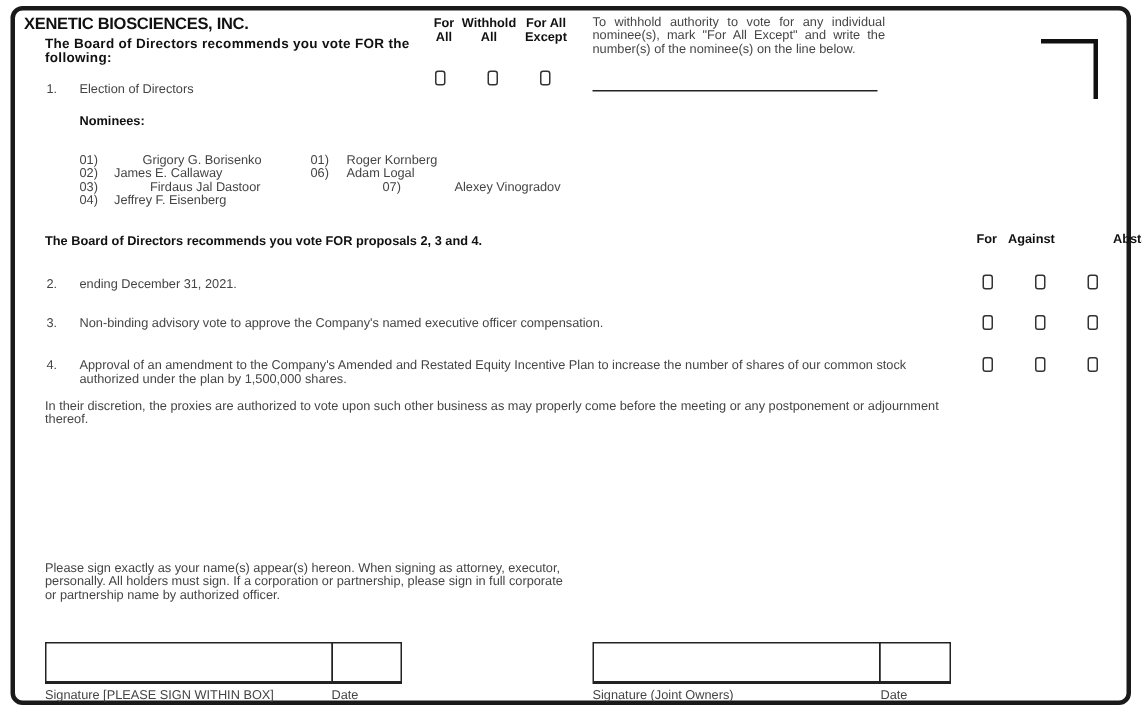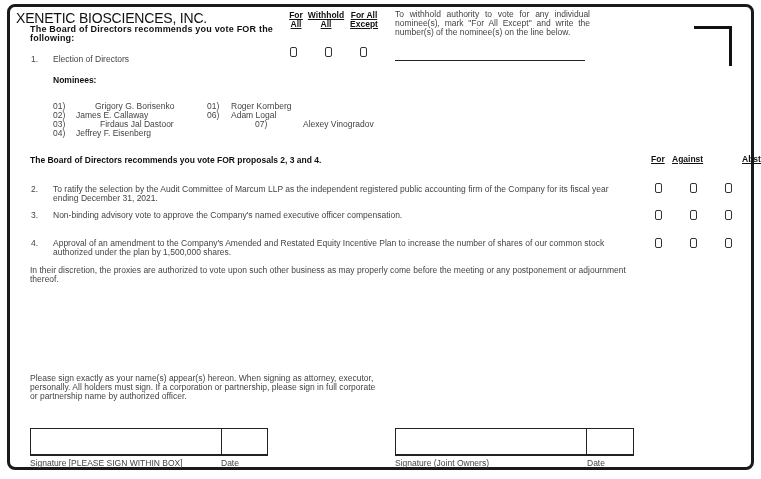--- a/index.html
+++ b/index.html
@@ -10,7 +10,7 @@
   .abs { position:absolute; }
   .small { font-size:8.5px; line-height:9px; color:#444; }
   .bold { font-weight:bold; color:#111; }
-  .company { left:16px; top:10px; font-size:14px; font-weight:normal; color:#111; letter-spacing:-0.2px; }
+  .company { left:16px; top:10px; font-size:11px; font-weight:bold; color:#111; letter-spacing:-0.2px; }
   .rec1 { left:30px; top:25px; font-size:9px; line-height:9px; font-weight:bold; color:#111; width:260px; letter-spacing:0.2px; }
   .colhdr { font-size:8.5px; line-height:8.5px; font-weight:bold; color:#111; text-align:center;text-decoration:underline; }
   .cb { width:7px; height:10px; border:1.4px solid #333; border-radius:2px; box-sizing:border-box; }

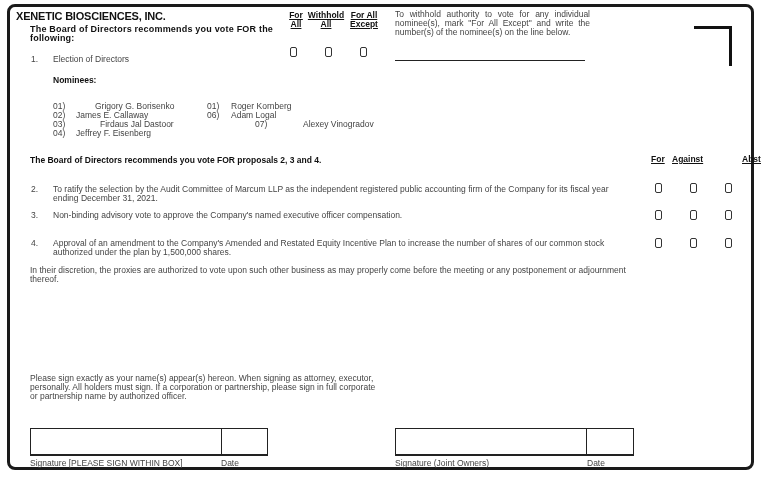--- a/index.html
+++ b/index.html
@@ -12,7 +12,7 @@
   .bold { font-weight:bold; color:#111; }
   .company { left:16px; top:10px; font-size:11px; font-weight:bold; color:#111; letter-spacing:-0.2px; }
   .rec1 { left:30px; top:25px; font-size:9px; line-height:9px; font-weight:bold; color:#111; width:260px; letter-spacing:0.2px; }
-  .colhdr { font-size:8.5px; line-height:8.5px; font-weight:bold; color:#111; text-align:center;text-decoration:underline; }
+  .colhdr { font-size:8.5px; line-height:8.5px; font-weight:bold; color:#111; text-align:center; }
   .cb { width:7px; height:10px; border:1.4px solid #333; border-radius:2px; box-sizing:border-box; }
   .num { width:20px; }
   .line { border-bottom:1px solid #222; }

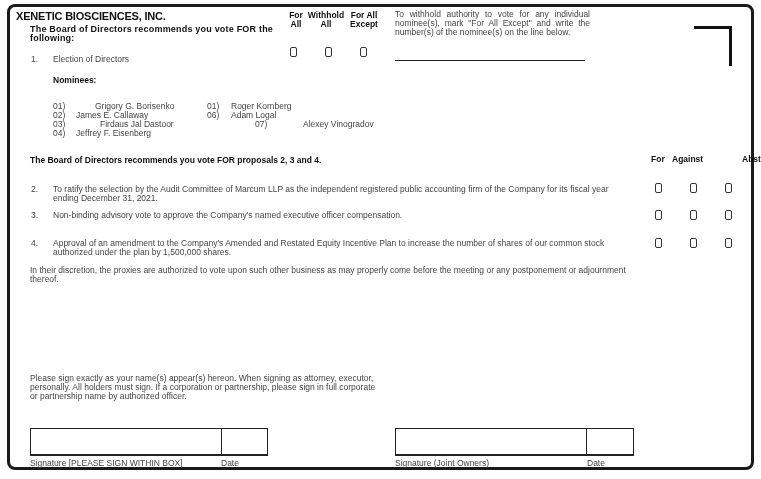--- a/index.html
+++ b/index.html
@@ -74,7 +74,6 @@
 
 <div class="abs small" style="left:31px;top:185px;">2.</div>
 <div class="abs small" style="left:53px;top:185px;width:590px;">
-  <div>To ratify the selection by the Audit Committee of Marcum LLP as the independent registered public accounting firm of the Company for its fiscal year</div>
   <div>ending December 31, 2021.</div>
 </div>
 <div class="abs cb" style="left:655px;top:183px;"></div>

